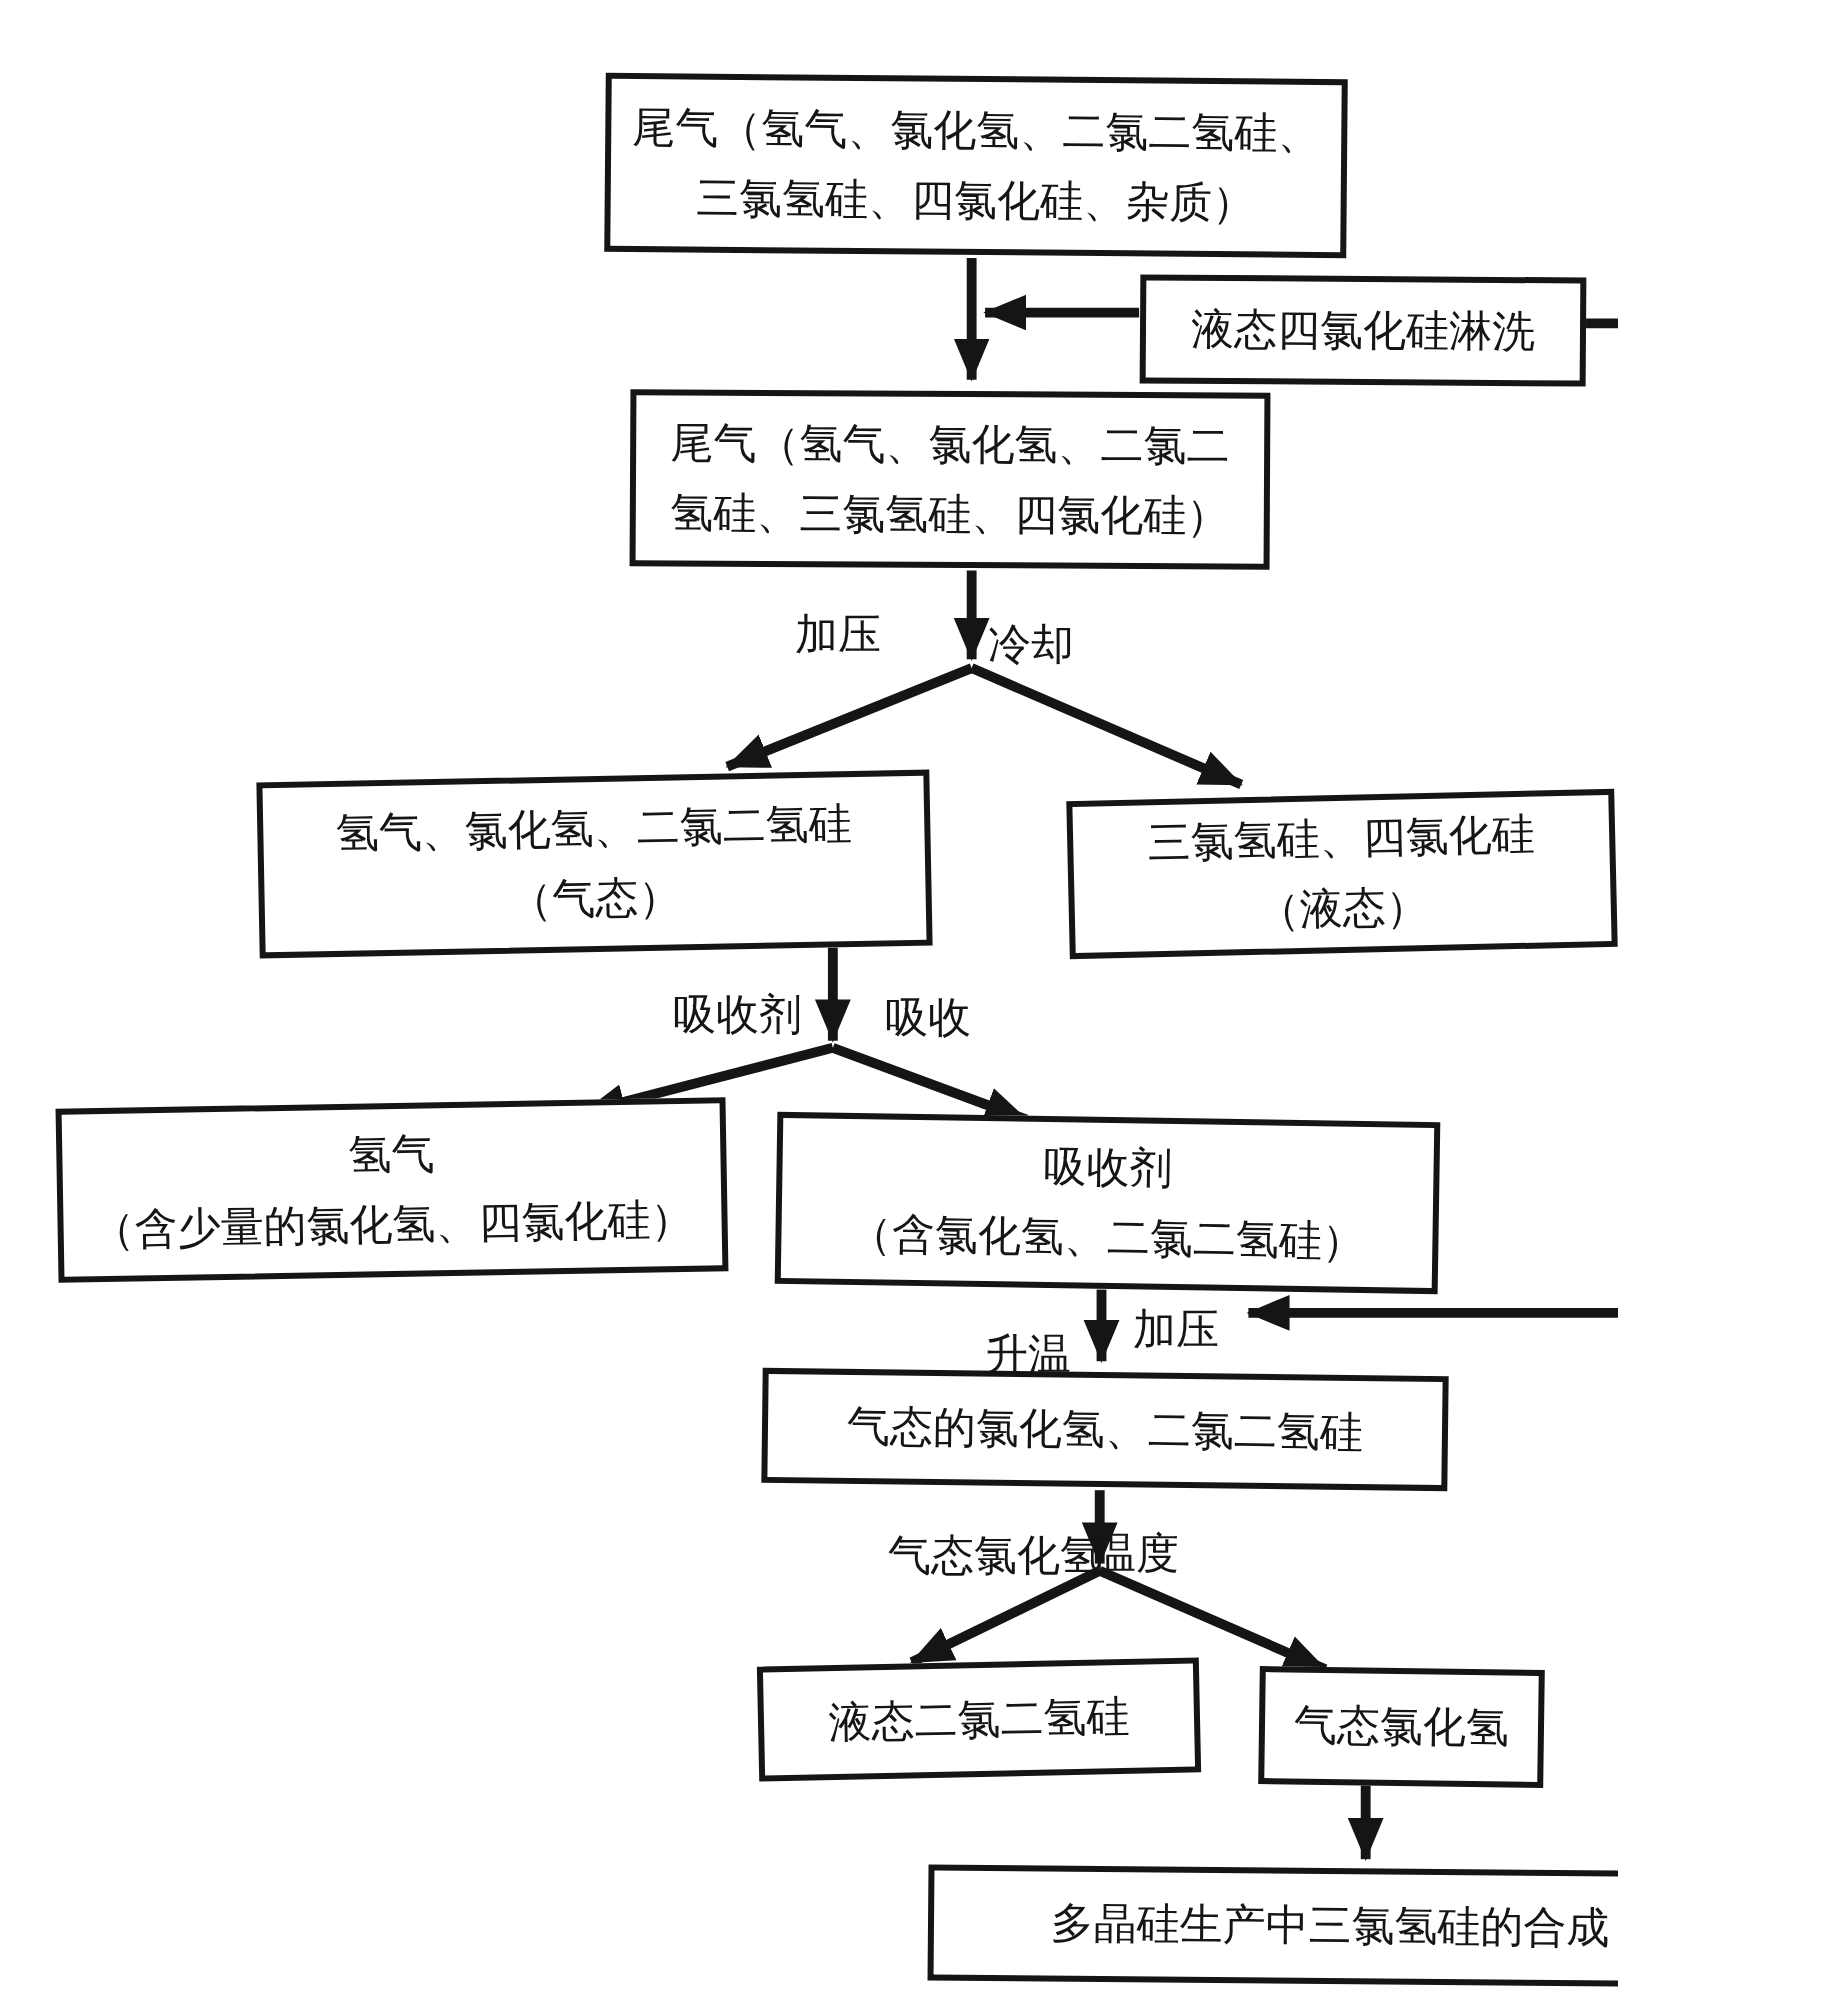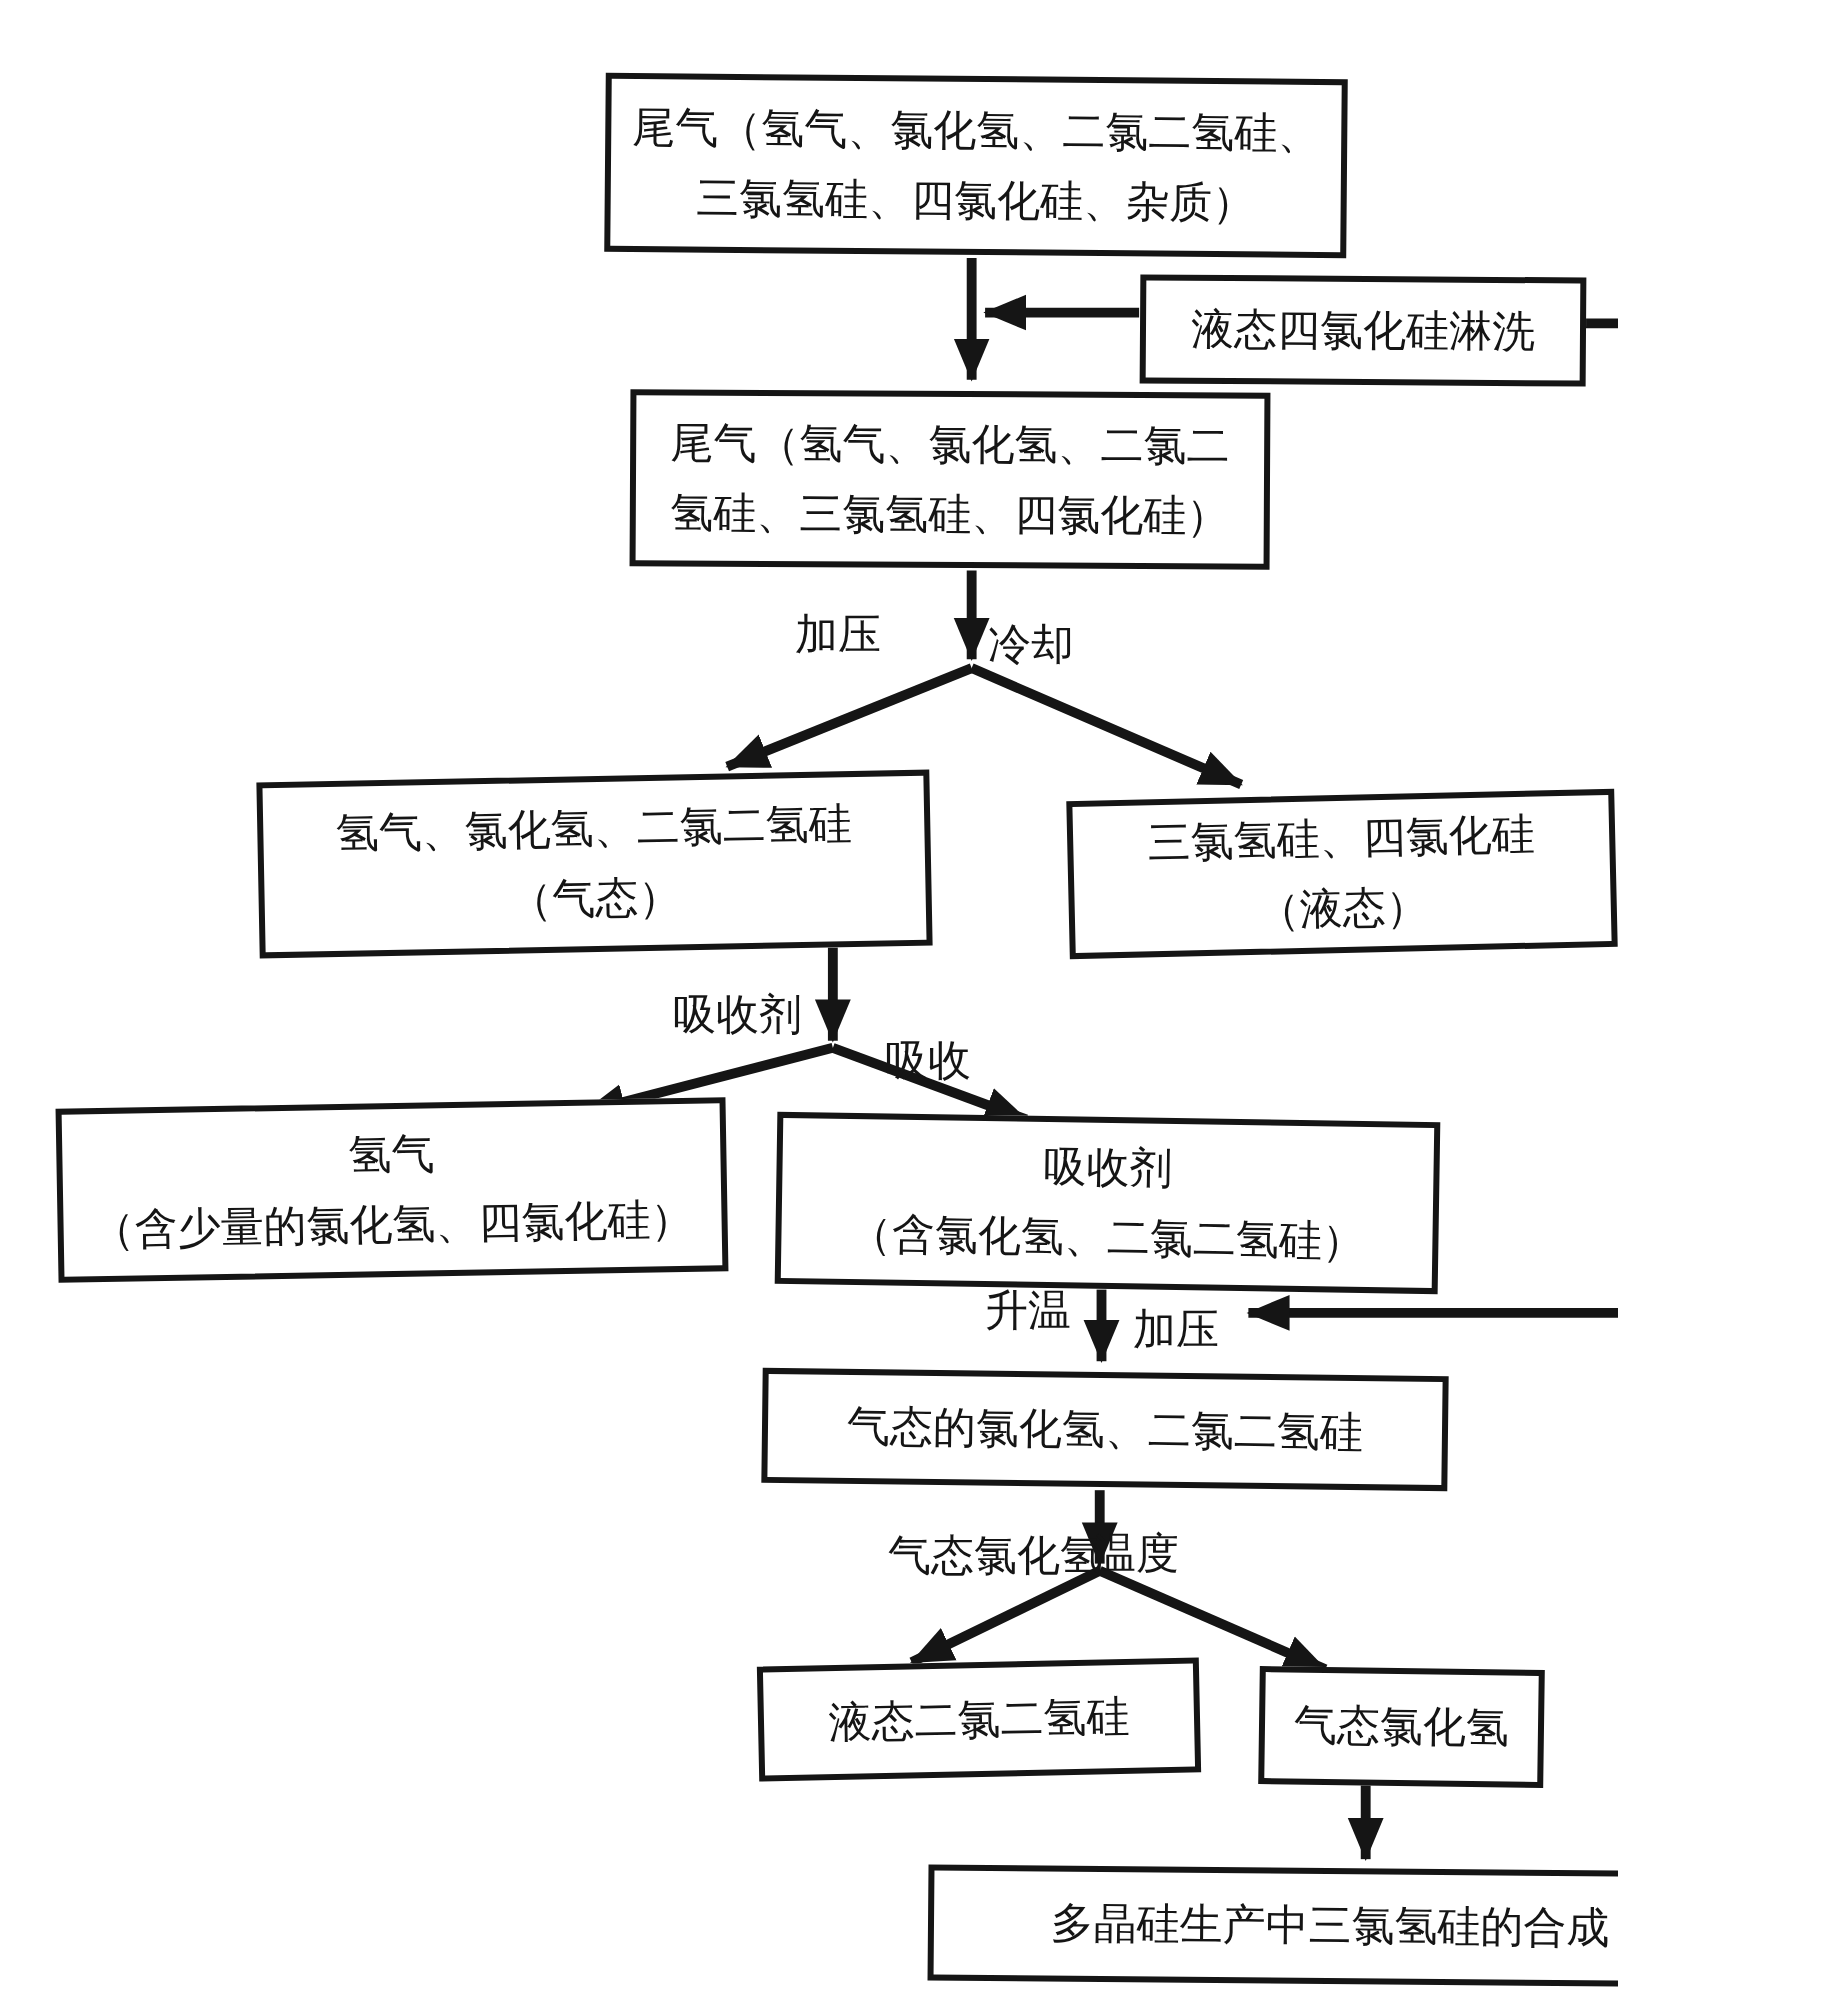--- a/index.html
+++ b/index.html
@@ -117,7 +117,7 @@
   <div class="edge-label" style="left:988px;top:594px;">冷却</div>
 
   <div class="edge-label" style="left:673px;top:964px;">吸收剂</div>
-  <div class="edge-label" style="left:885px;top:1010px;">吸收</div>
+  <div class="edge-label" style="left:885px;top:967px;">吸收</div>
 
   <div class="edge-label" style="left:985px;top:1260px;text-align:center;">升温</div>
   <div class="edge-label" style="left:1133px;top:1279px;">加压</div>

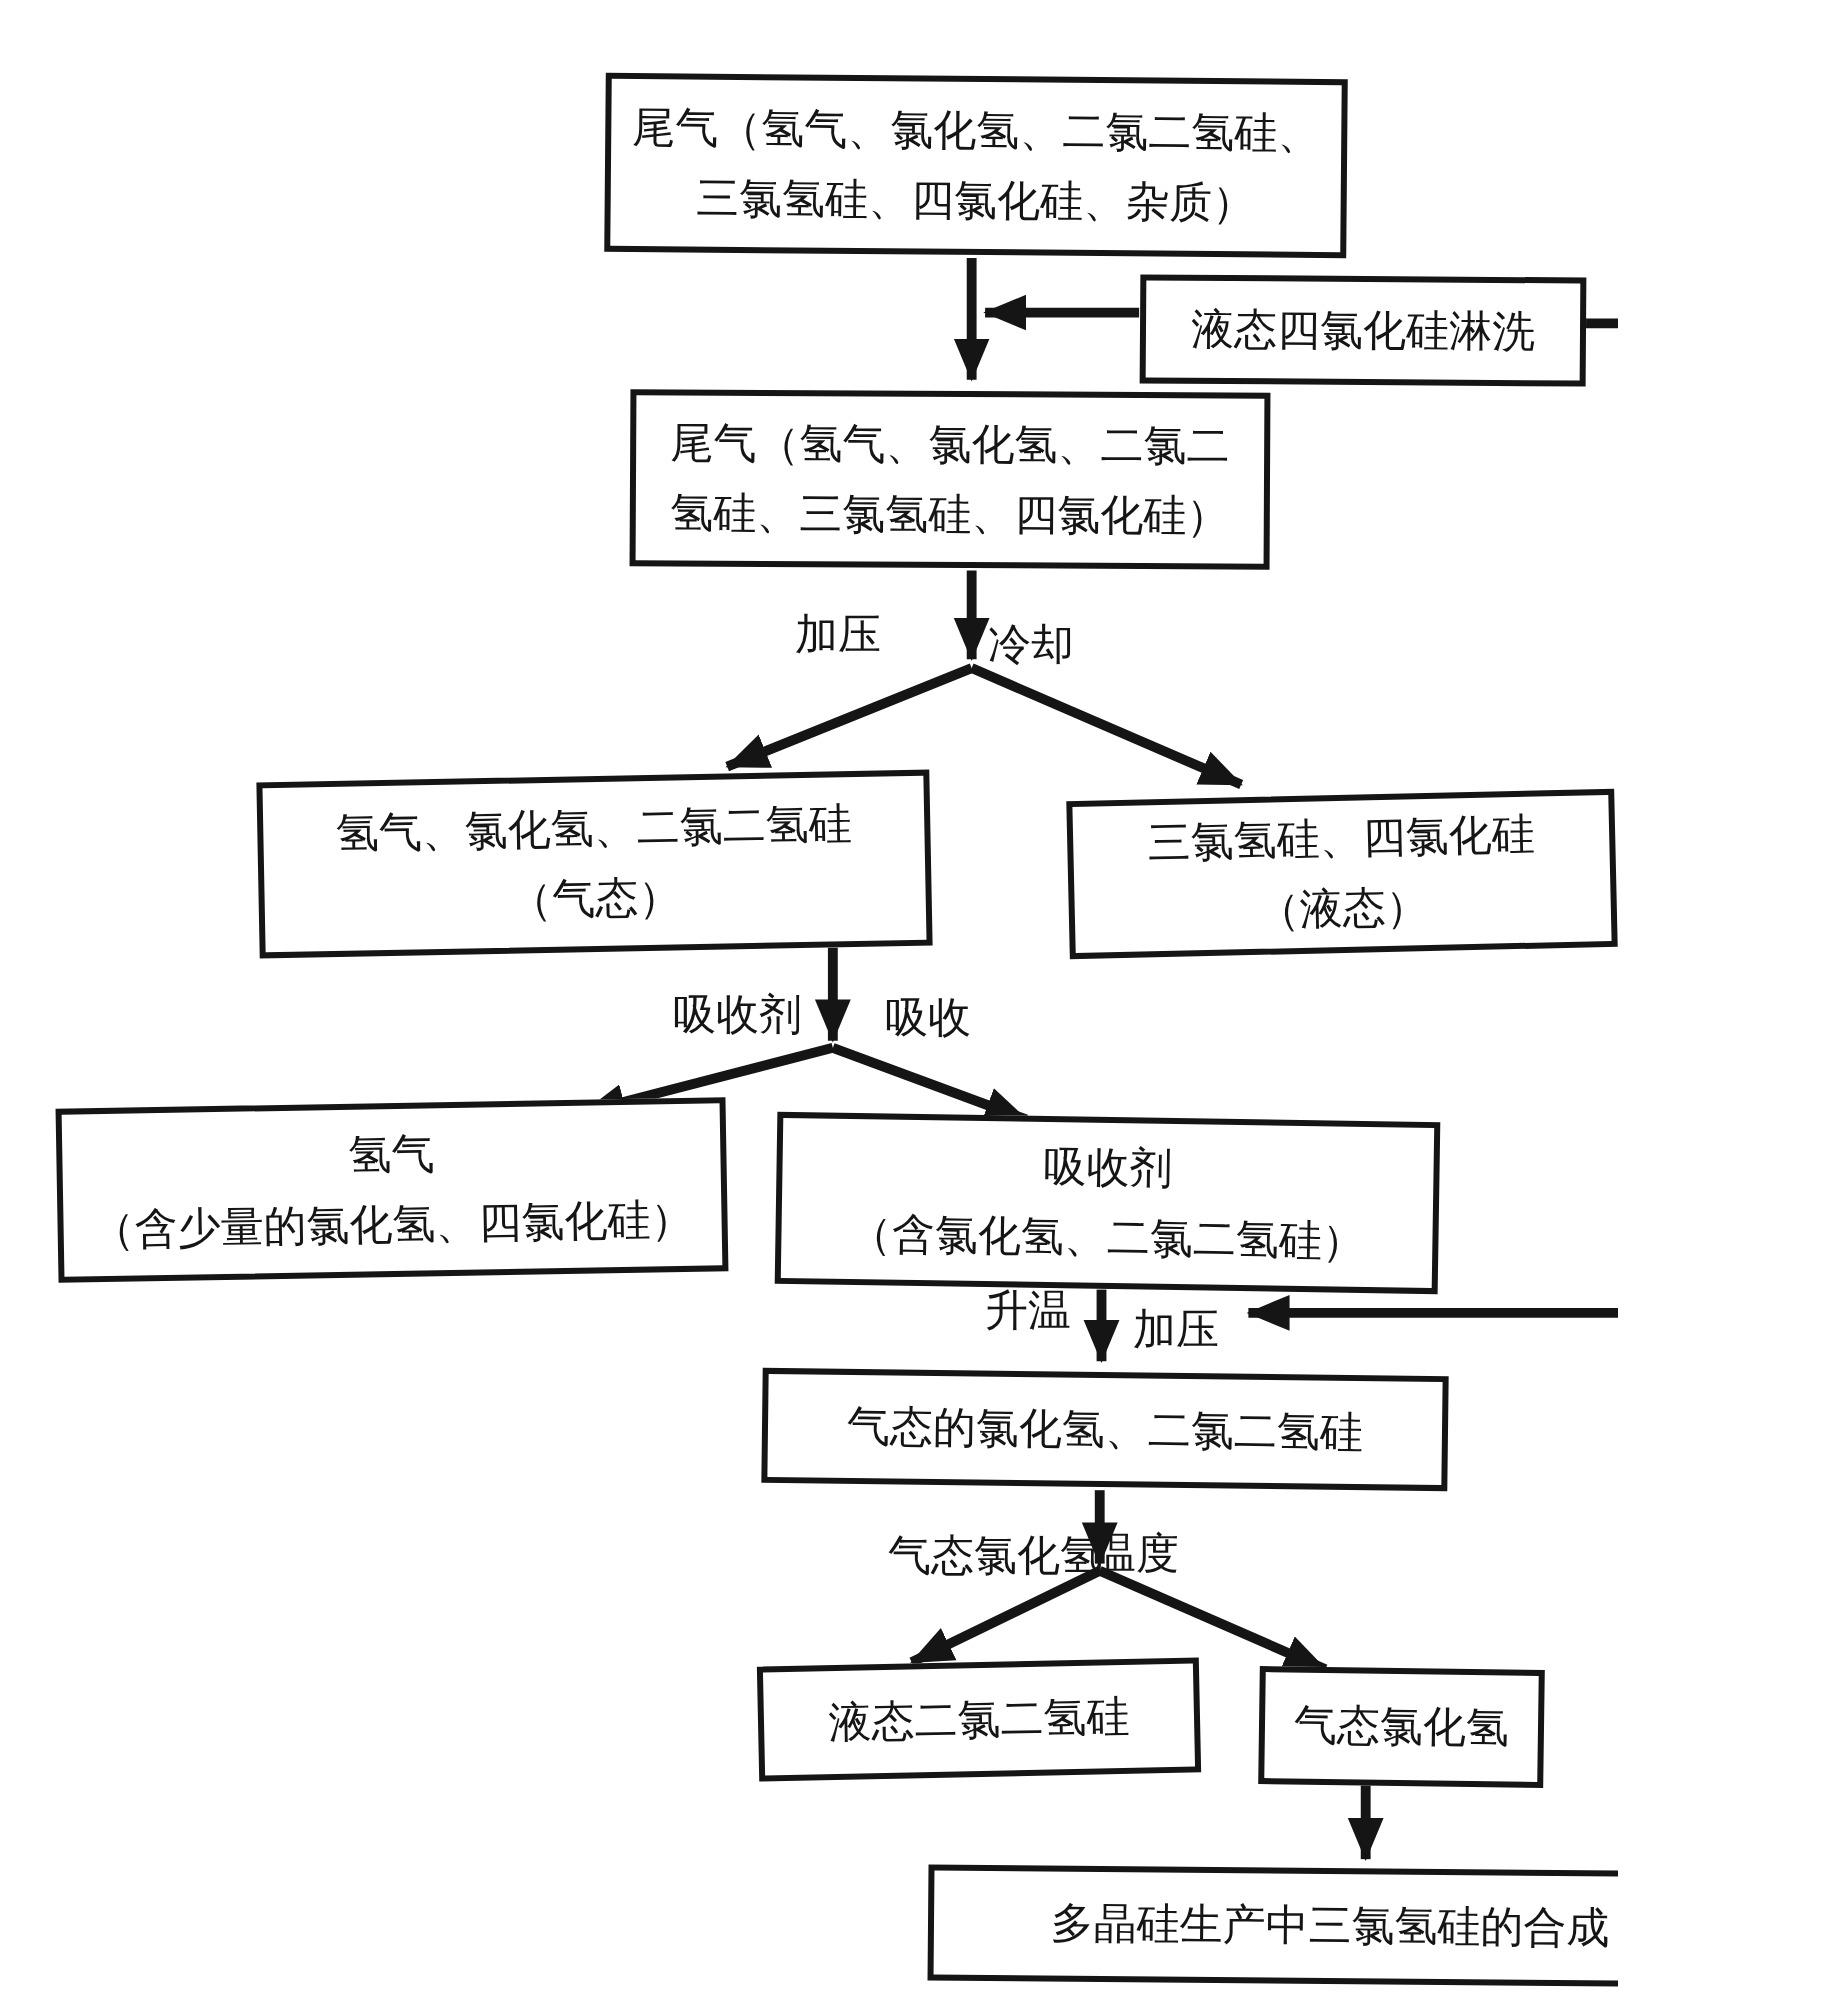--- a/index.html
+++ b/index.html
@@ -119,7 +119,7 @@
   <div class="edge-label" style="left:673px;top:964px;">吸收剂</div>
   <div class="edge-label" style="left:885px;top:967px;">吸收</div>
 
-  <div class="edge-label" style="left:985px;top:1260px;text-align:center;">升温</div>
+  <div class="edge-label" style="left:985px;top:1304px;text-align:center;">升温</div>
   <div class="edge-label" style="left:1133px;top:1279px;">加压</div>
 
   <div class="edge-label" style="left:888px;top:1505px;">气态氯化氢</div>

